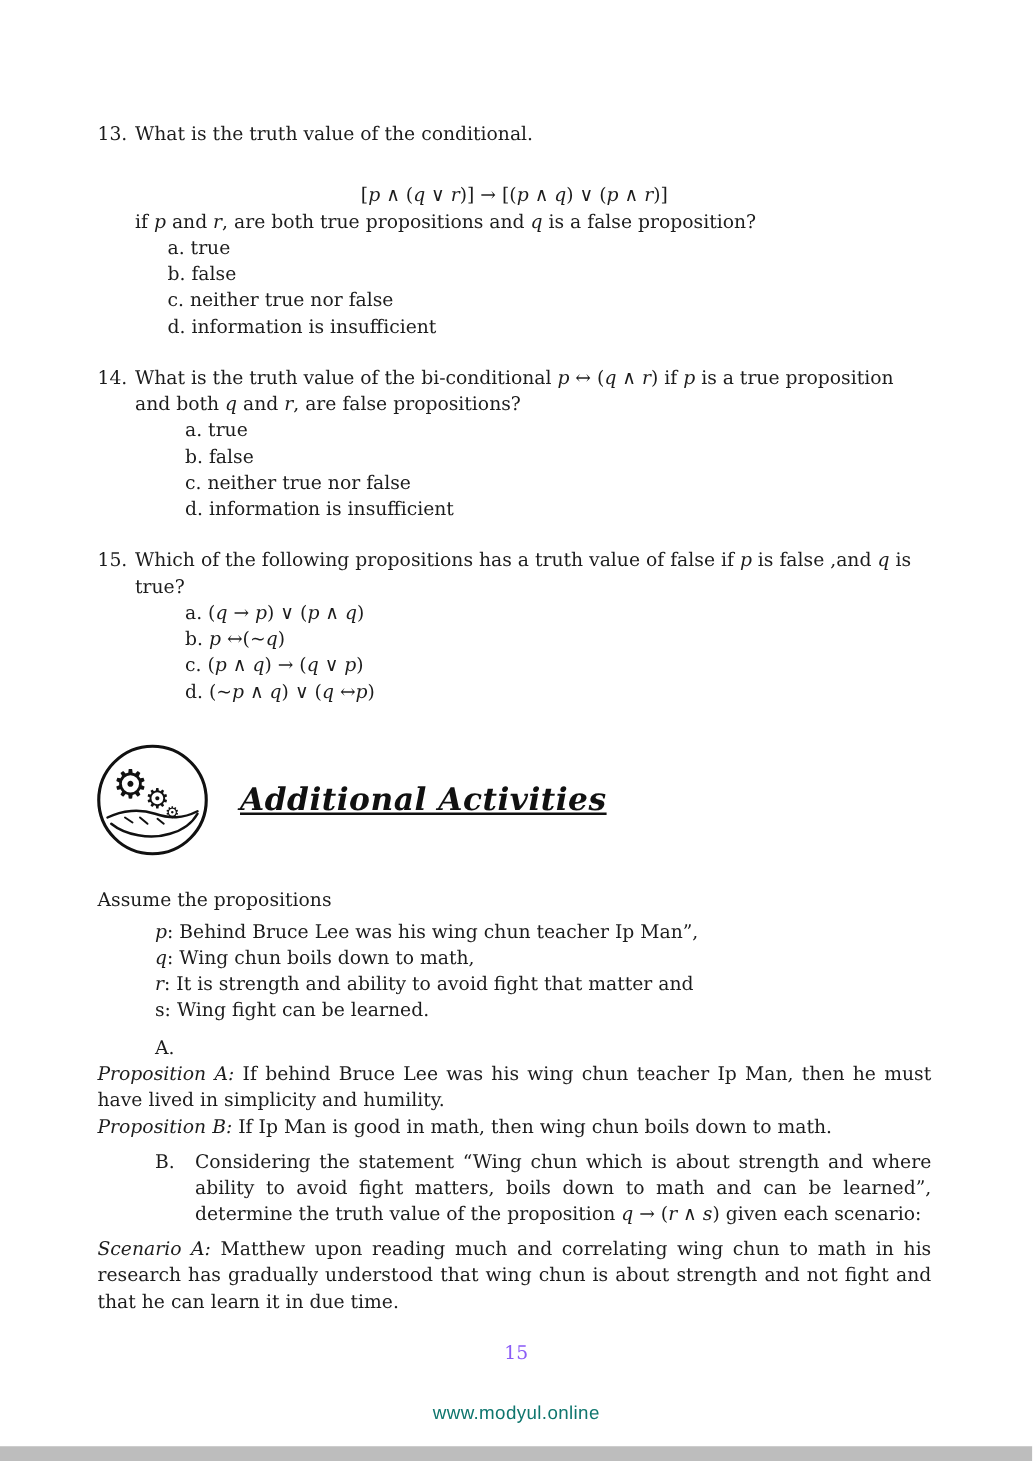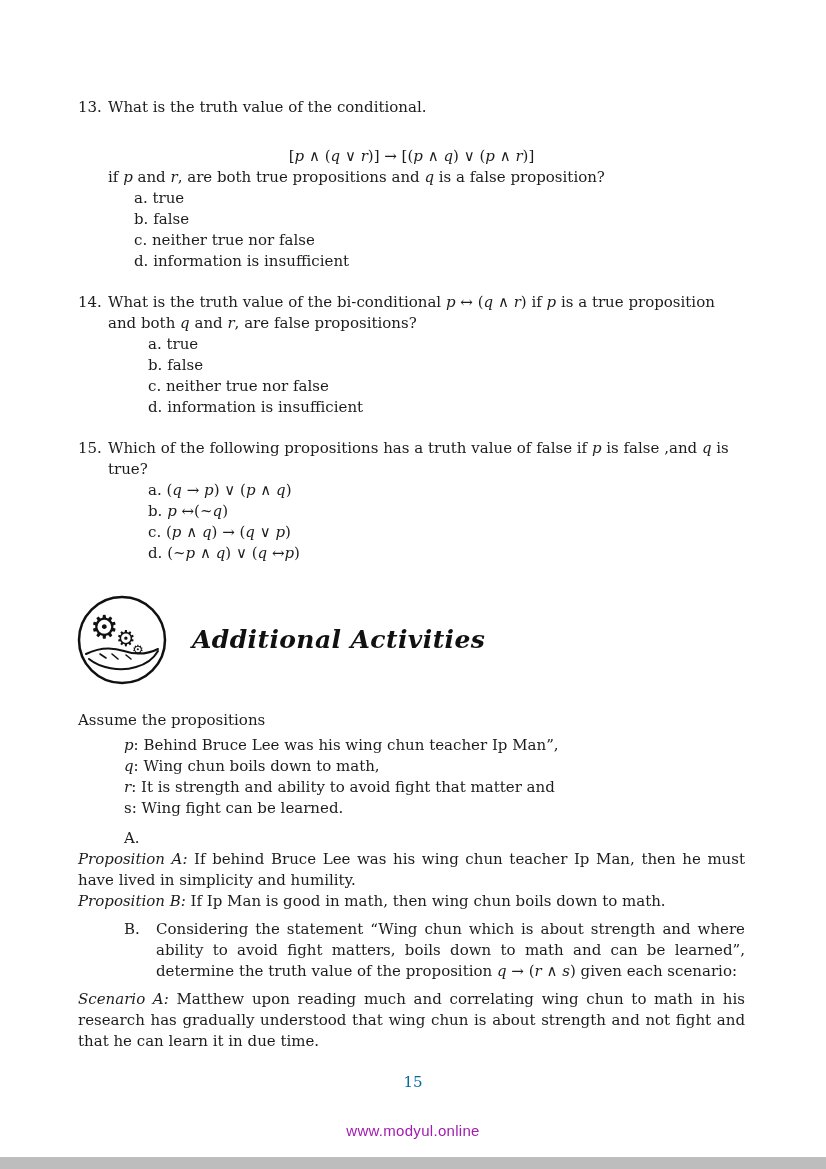--- a/index.html
+++ b/index.html
@@ -35,6 +35,7 @@
     font-style: italic;
     letter-spacing: 0.4px;
     color: #111;
+    text-decoration: underline;
   }
   .prop-list { padding-left: 46px; margin-top: 4px; }
   .part-row { display: flex; padding-left: 46px; }

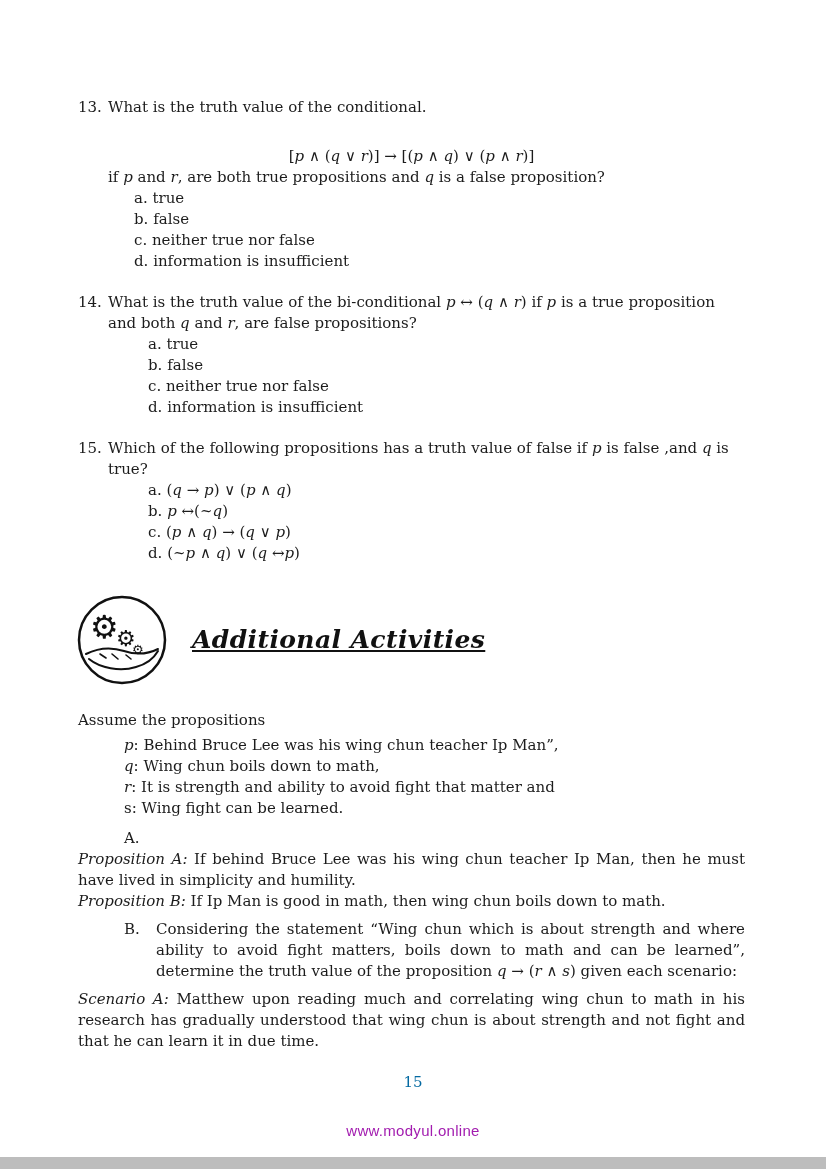--- a/index.html
+++ b/index.html
@@ -46,7 +46,7 @@
   .mt7 { margin-top: 7px; }
   .page-number {
     position: absolute; left: 0; right: 0; top: 1072px;
-    text-align: center; font-size: 15px; color: #0369a1;
+    text-align: center; font-size: 15px; color: #8b5cf6;
   }
   .watermark {
     position: absolute; left: 0; right: 0; top: 1120px;

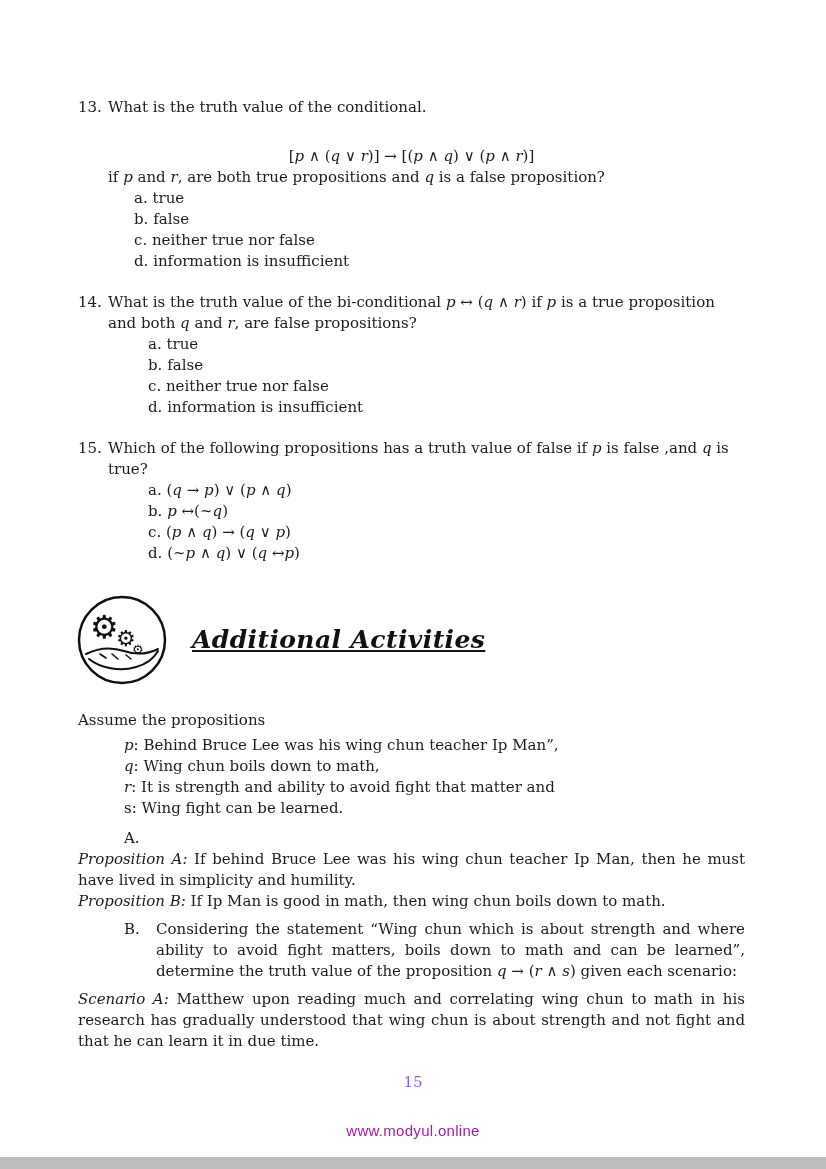--- a/index.html
+++ b/index.html
@@ -52,7 +52,7 @@
     position: absolute; left: 0; right: 0; top: 1120px;
     text-align: center;
     font-family: "Liberation Sans", "DejaVu Sans", sans-serif;
-    font-size: 15px; color: #a21caf; letter-spacing: 0.3px;
+    font-size: 15px; color: #0f766e; letter-spacing: 0.3px;
   }
   .bottom-bar {
     position: absolute; left: 0; right: 0; bottom: 0; height: 12px;

